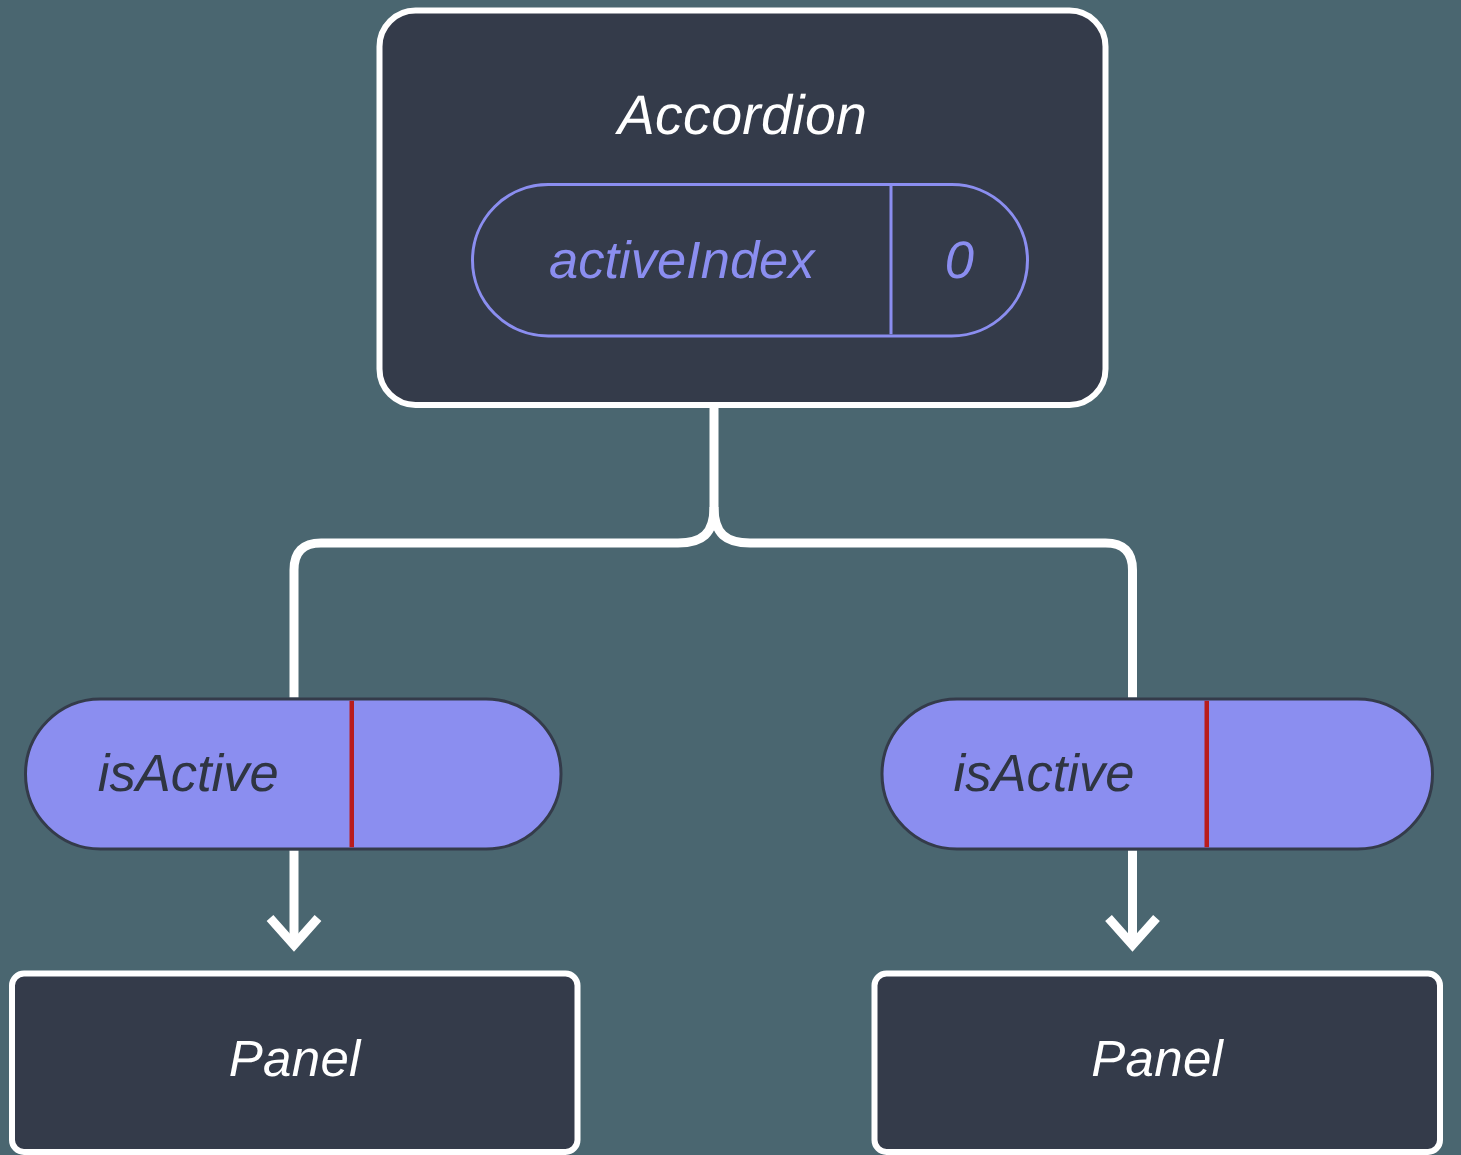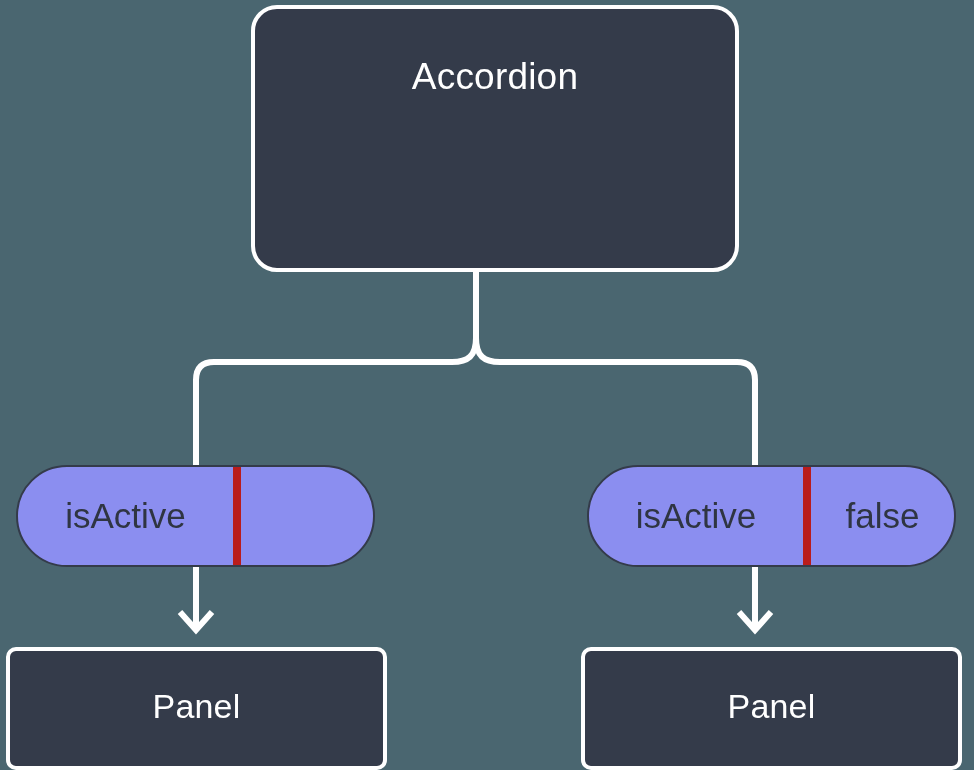--- a/index.html
+++ b/index.html
@@ -17,6 +17,7 @@
     position: relative;
     width: 945px;
     height: 770px;
+    font-style: italic;
   }
   svg.connectors {
     position: absolute;

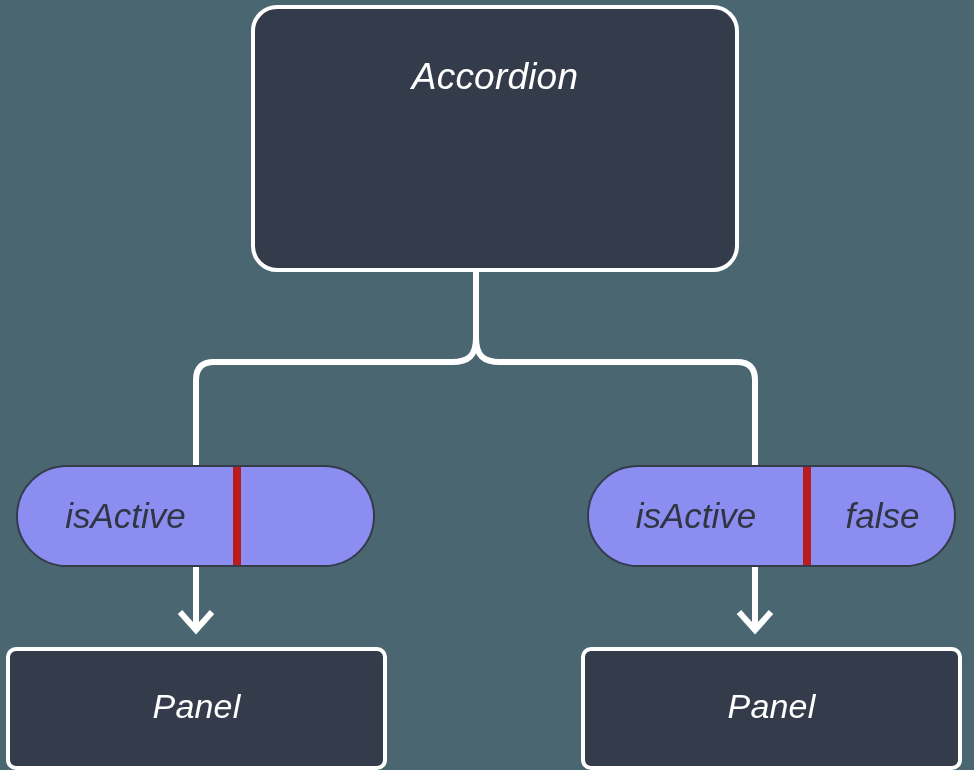--- a/index.html
+++ b/index.html
@@ -187,6 +187,10 @@
   <div class="node-box" id="accordion-box">
     <div class="node-title">Accordion</div>
 
+    <div class="pill-outline" id="accordion-prop">
+      <div class="pill-key">activeIndex</div>
+      <div class="pill-val">0</div>
+    </div>
   </div>
 
   <div class="pill-filled" id="pill-left">

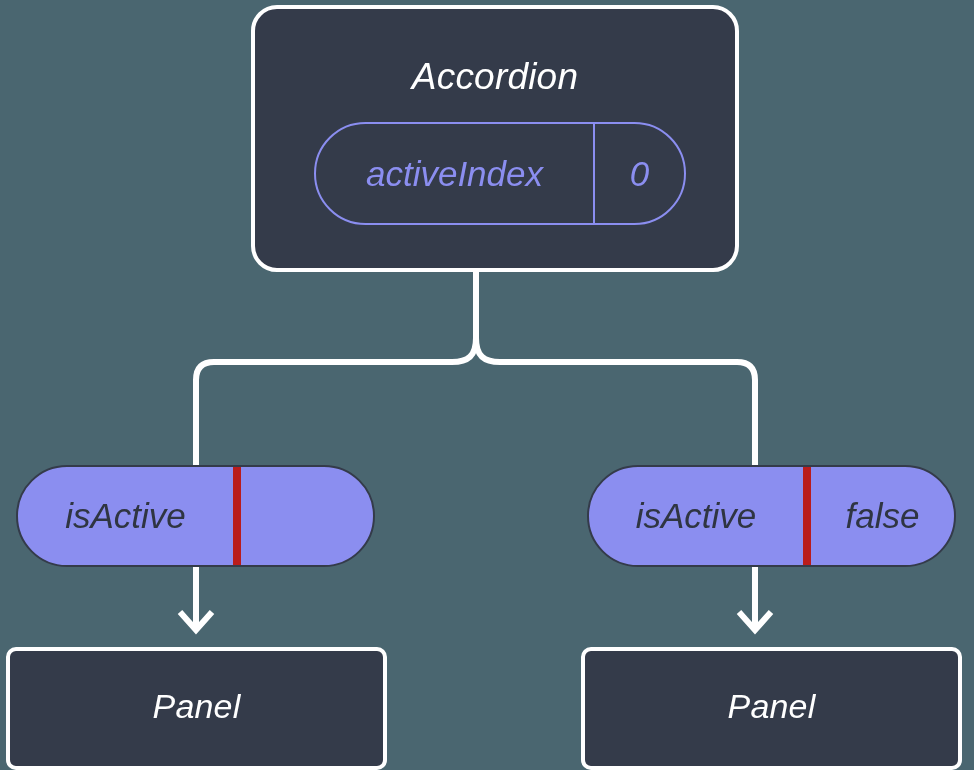--- a/index.html
+++ b/index.html
@@ -113,7 +113,7 @@
     white-space: nowrap;
   }
   .pill-filled .pill-key {
-    border-right: 8px solid #b91c1c;
+    border-right: 3px solid #b91c1c;
   }
   .pill-filled .pill-val {
     flex: 1;

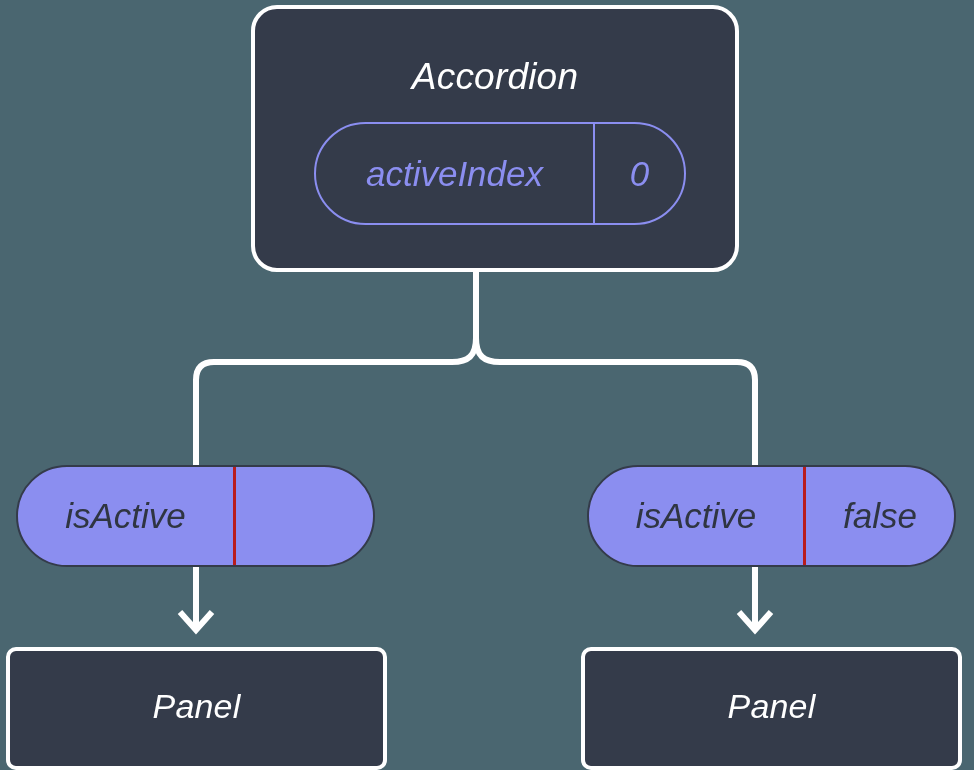--- a/index.html
+++ b/index.html
@@ -199,7 +199,6 @@
 
   <div class="pill-filled" id="pill-right">
     <div class="pill-key">isActive</div>
-    <div class="pill-val">false</div>
   </div>
 
   <div class="node-box panel-box" id="panel-left">

